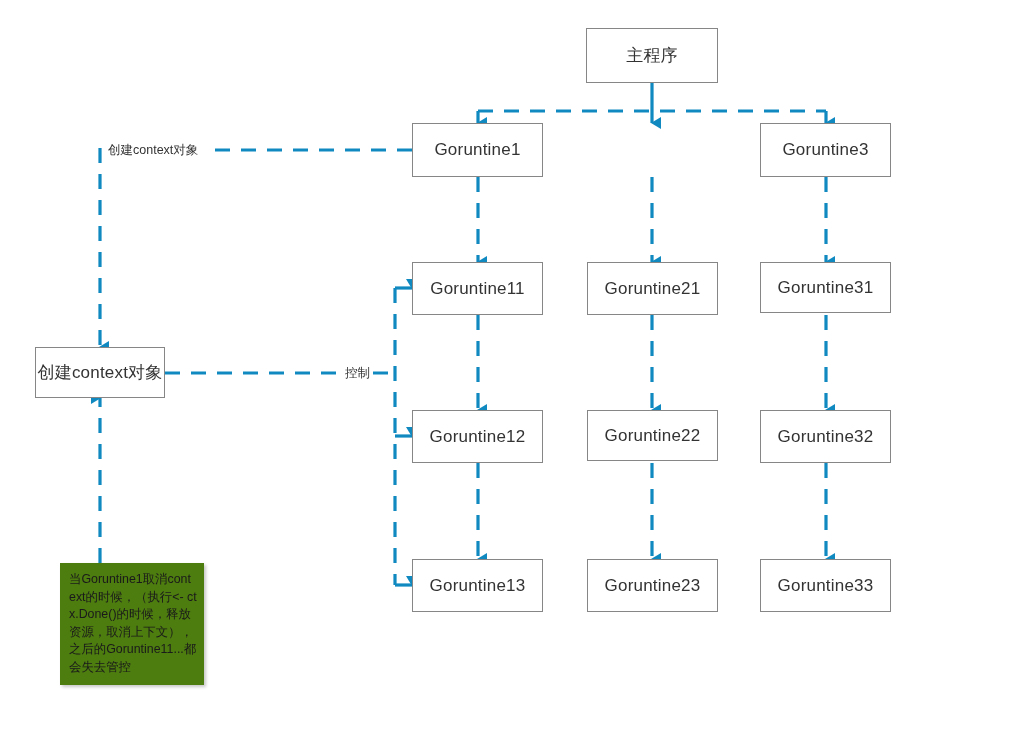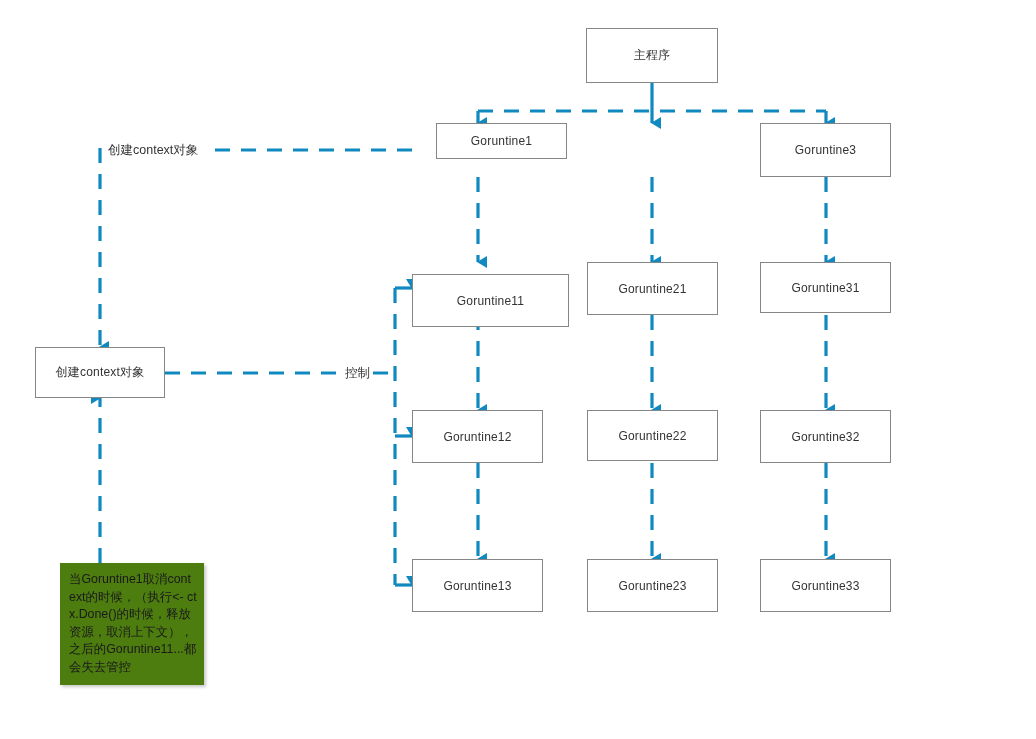--- a/index.html
+++ b/index.html
@@ -33,7 +33,7 @@
     display: flex;
     align-items: center;
     justify-content: center;
-    font-size: 12px;
+    font-size: 17px;
     color: #333333;
     letter-spacing: 0.2px;
     z-index: 3;

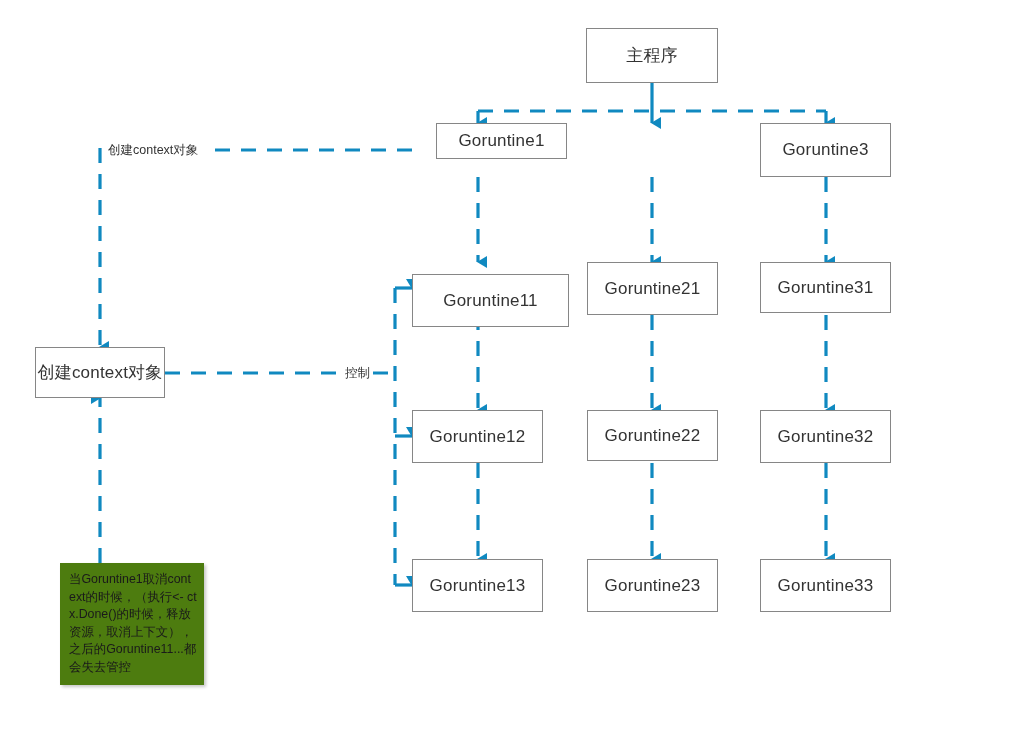--- a/index.html
+++ b/index.html
@@ -150,7 +150,7 @@
     <span>主程序</span>
   </div>
 
-  <div class="node" style="left:412px; top:123px; width:131px; height:36px;margin-left:24px;">
+  <div class="node" style="left:412px; top:123px; width:131px; height:54px;">
     <span>Goruntine1</span>
   </div>
   <div class="node" style="left:412px; top:274px; width:157px; height:53px;">

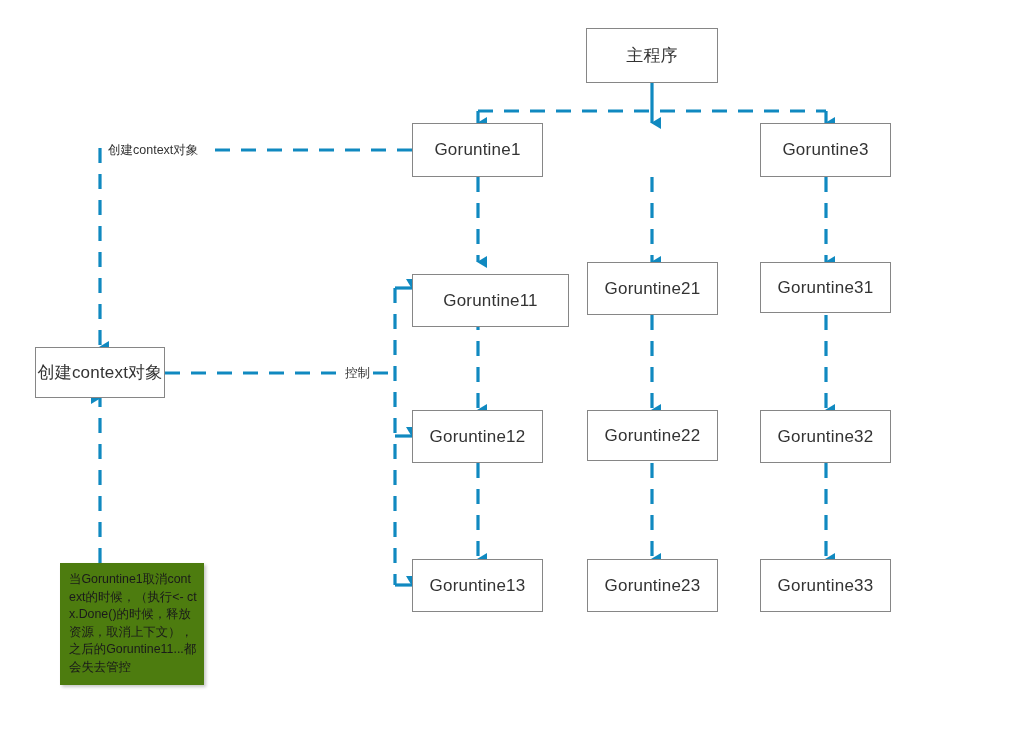--- a/index.html
+++ b/index.html
@@ -153,7 +153,7 @@
   <div class="node" style="left:412px; top:123px; width:131px; height:54px;">
     <span>Goruntine1</span>
   </div>
-  <div class="node" style="left:412px; top:274px; width:157px; height:53px;">
+  <div class="node" style="left:412px; top:262px; width:131px; height:53px;">
     <span>Goruntine11</span>
   </div>
   <div class="node" style="left:412px; top:410px; width:131px; height:53px;">

